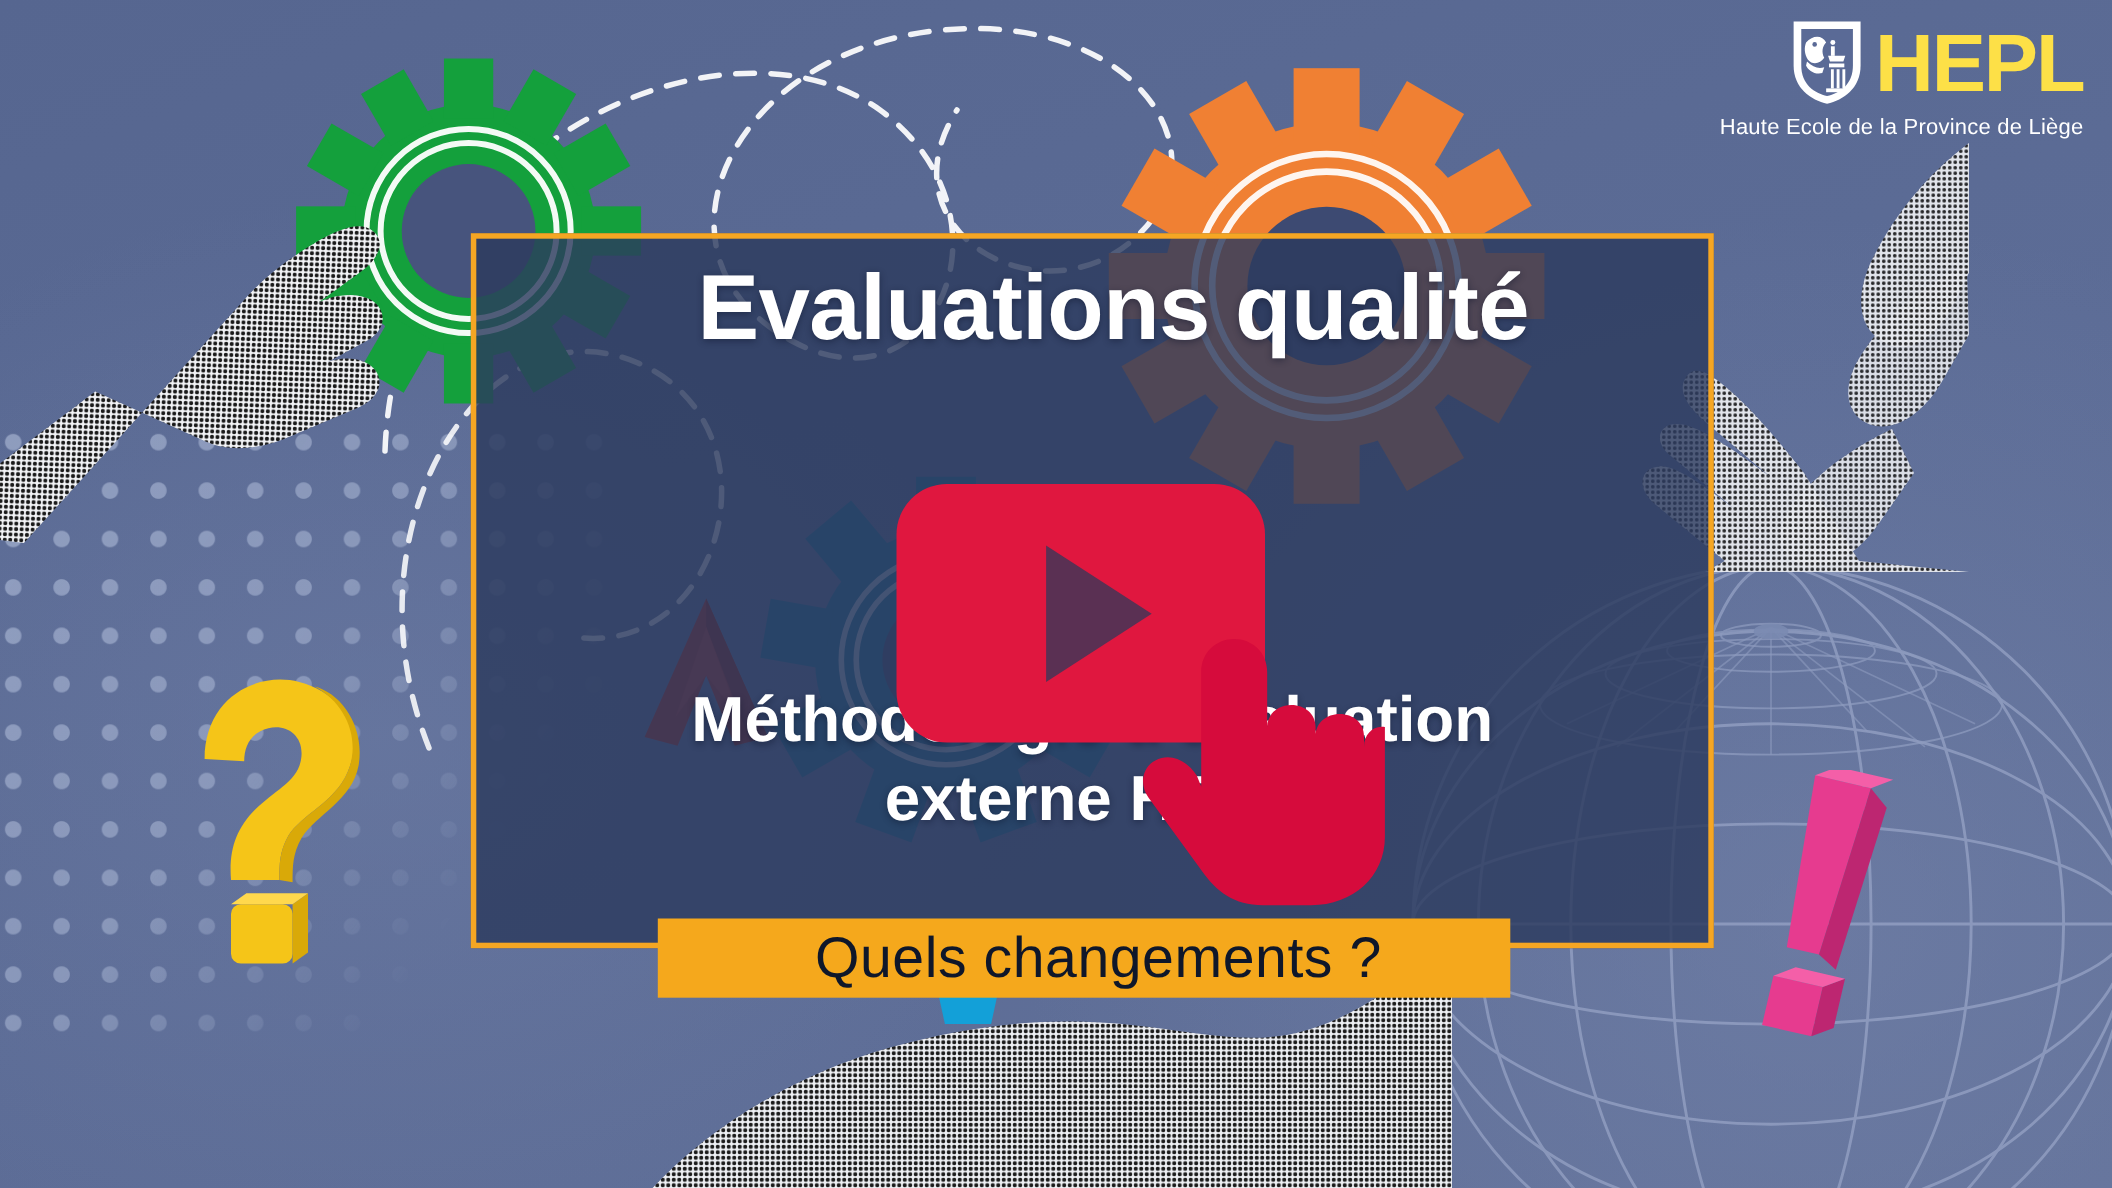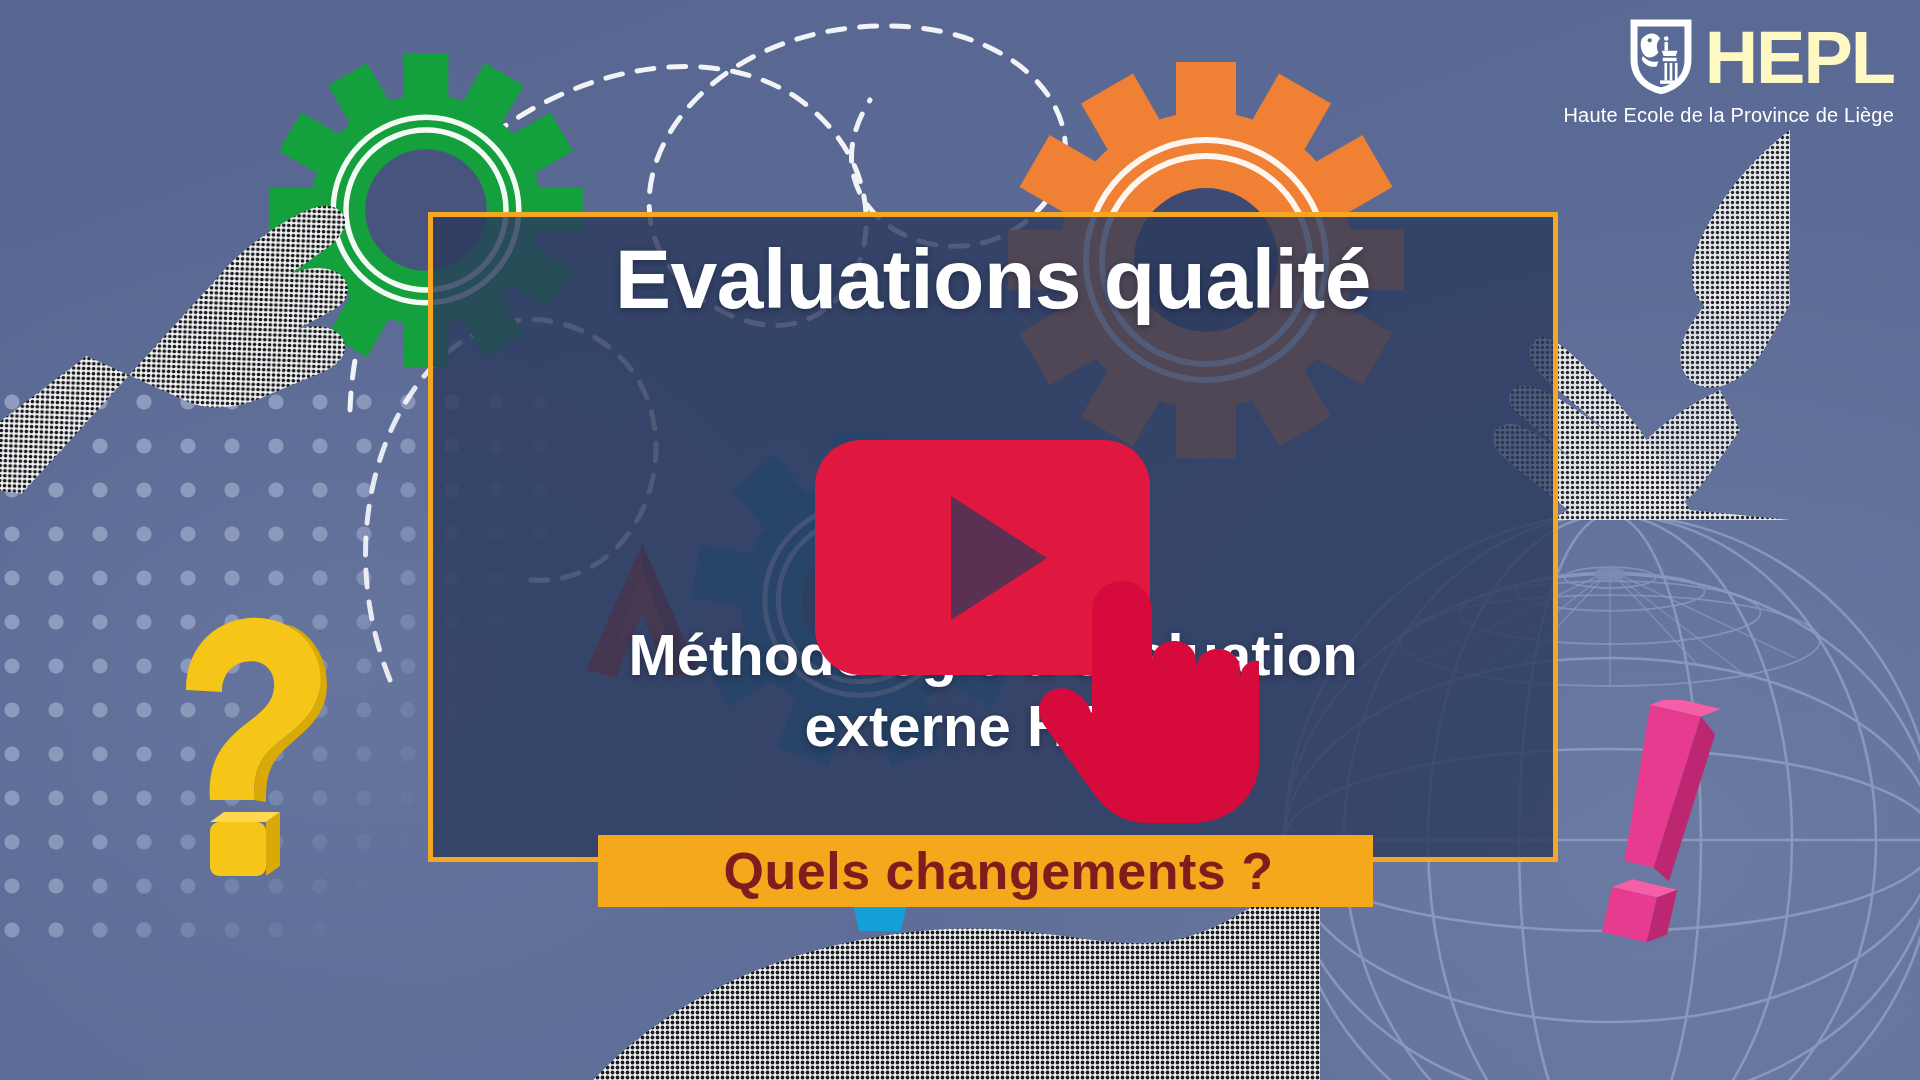--- a/index.html
+++ b/index.html
@@ -118,7 +118,7 @@
   .logo { position:absolute; right:26px; top:16px; z-index:20; text-align:center; }
   .logo-row { display:flex; align-items:center; justify-content:flex-end; gap:10px; }
   .logo-word {
-    color:#fef9c3; font-weight:bold; font-size:74px; letter-spacing:-2px;
+    color:#fde047; font-weight:bold; font-size:74px; letter-spacing:-2px;
     line-height:.95; font-family:"Liberation Sans", sans-serif;
   }
   .logo-tag {

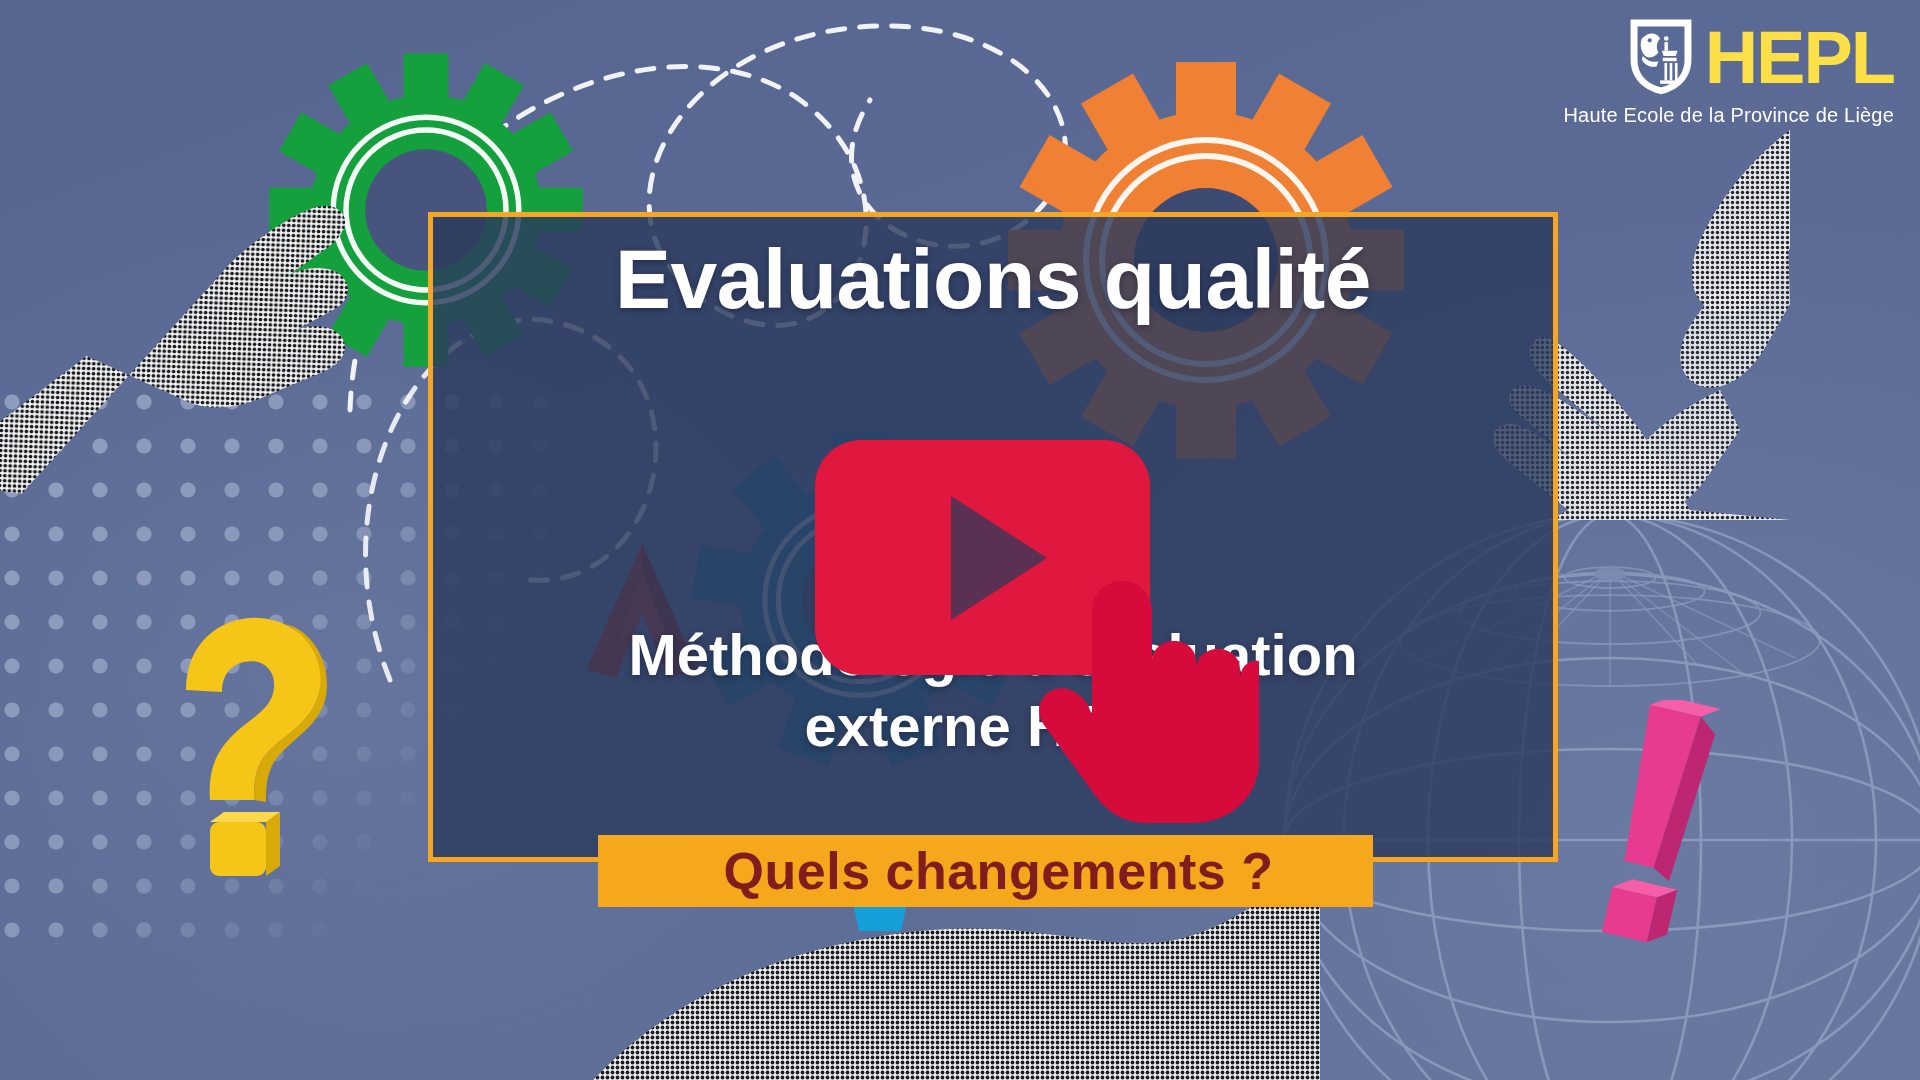--- a/index.html
+++ b/index.html
@@ -69,7 +69,7 @@
 
   .title-wrap {
     position:absolute; left:428px; top:232px; width:1130px;
-    text-align:center; z-index:6; pointer-events:none;
+    text-align:center; z-index:6; pointer-events:none;padding-left:19px;
   }
   .title {
     color:#ffffff; font-weight:bold; font-size:84px; line-height:1.12;

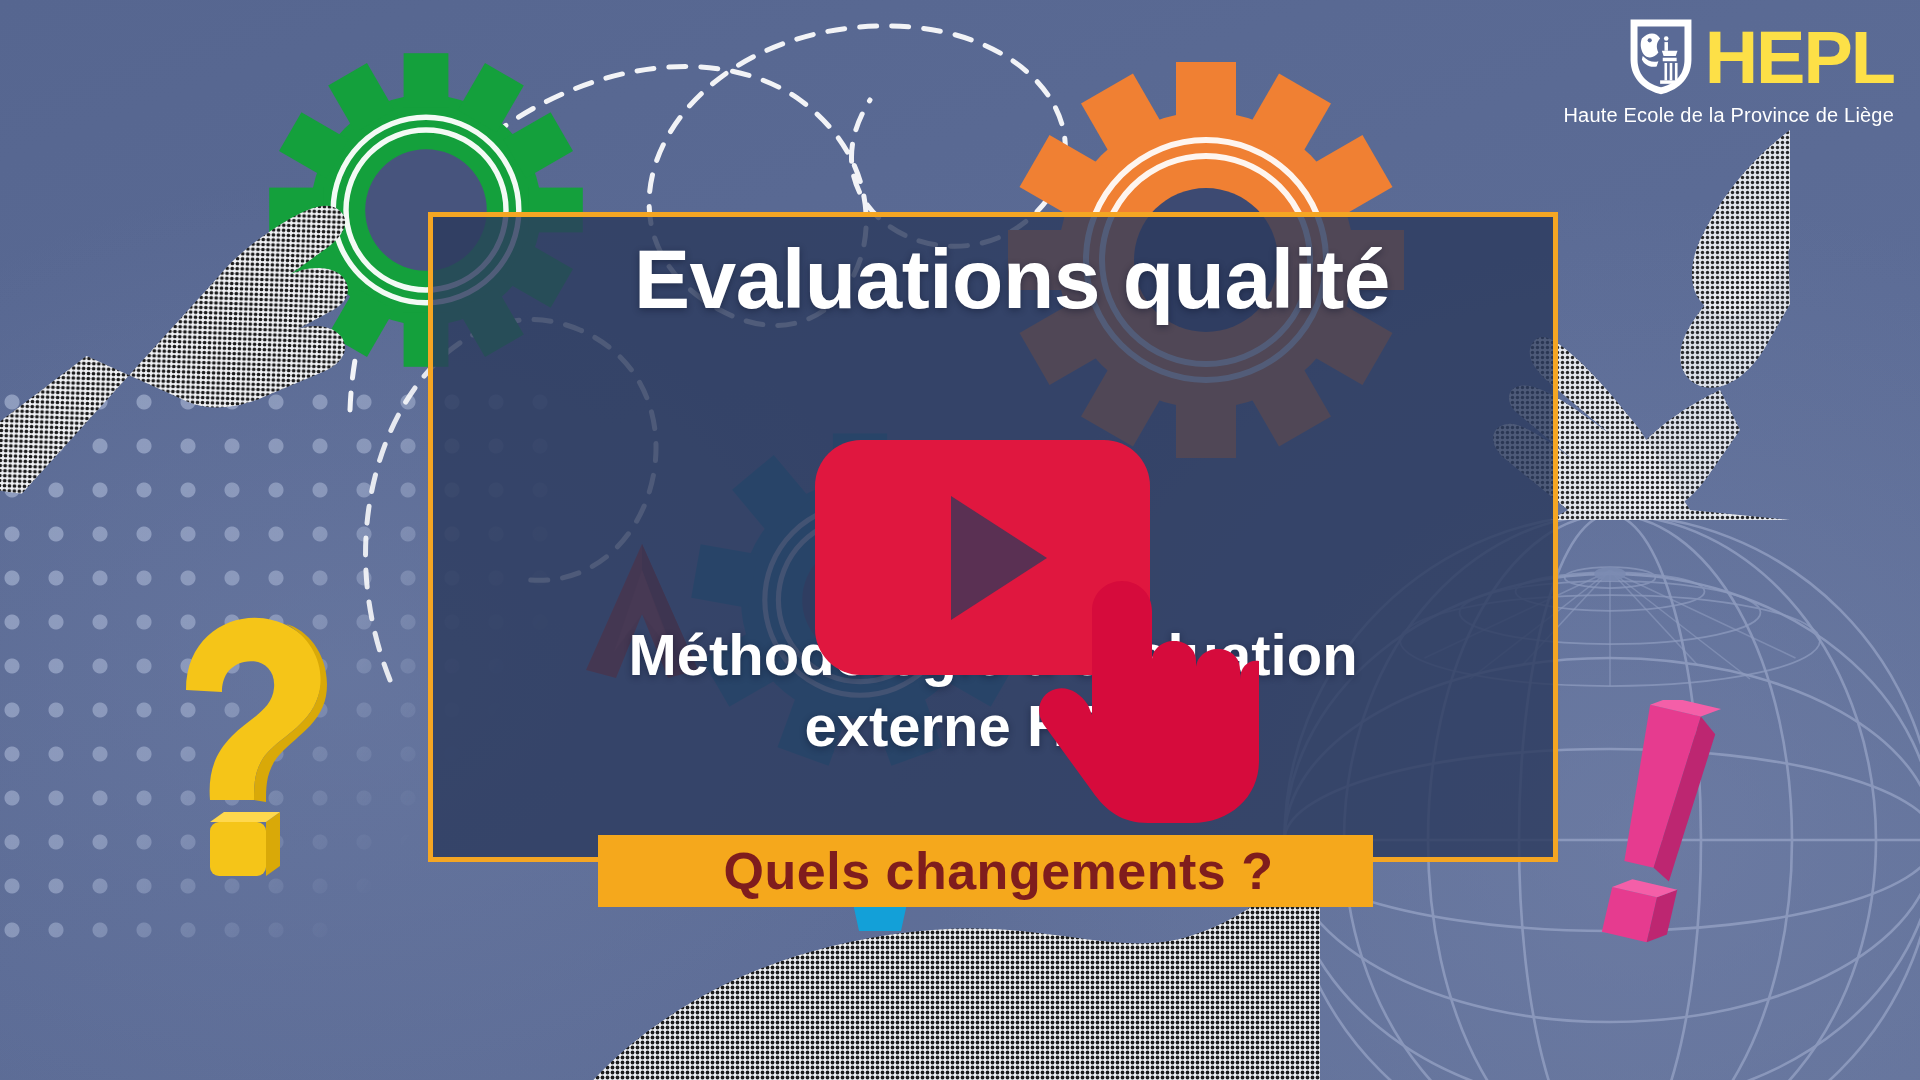--- a/index.html
+++ b/index.html
@@ -92,7 +92,7 @@
     display:flex; align-items:center; justify-content:center;
   }
   .banner span {
-    color:#7f1d1d; font-weight:bold; font-size:52px; letter-spacing:.5px;
+    color:#0f172a; font-weight:normal; font-size:52px; letter-spacing:.5px;
     white-space:nowrap;
     margin-left:26px;
   }

